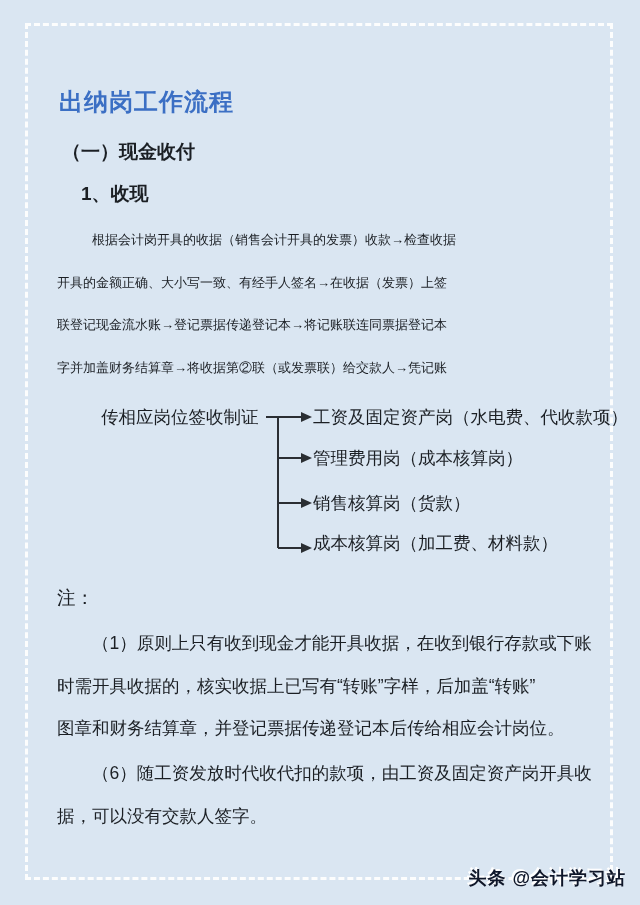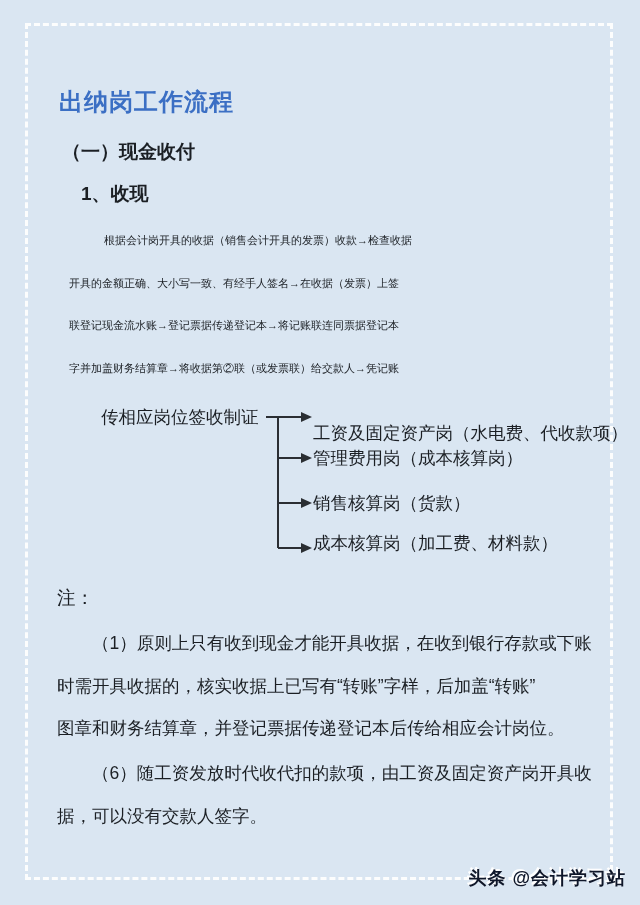--- a/index.html
+++ b/index.html
@@ -43,9 +43,9 @@
   }
   .para {
     position: absolute;
-    left: 69px; top: 219px;
+    left: 57px; top: 219px;
     width: 530px;
-    font-size: 11px;
+    font-size: 13px;
     line-height: 42.5px;
   }
   .para .line, .note .line { white-space: nowrap; }

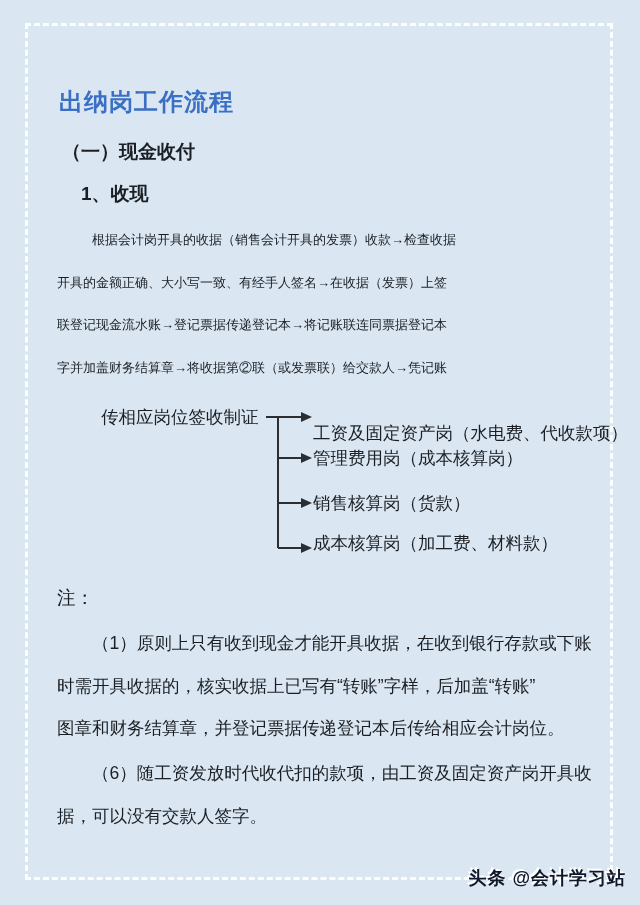--- a/index.html
+++ b/index.html
@@ -70,7 +70,7 @@
     line-height: 22px;
     white-space: nowrap;
   }
-  .b0 { top: 22px; text-align: center; }
+  .b0 { top: 6px; text-align: center; }
   .b1 { top: 47px; }
   .b2 { top: 92px; }
   .b3 { top: 132px; }

